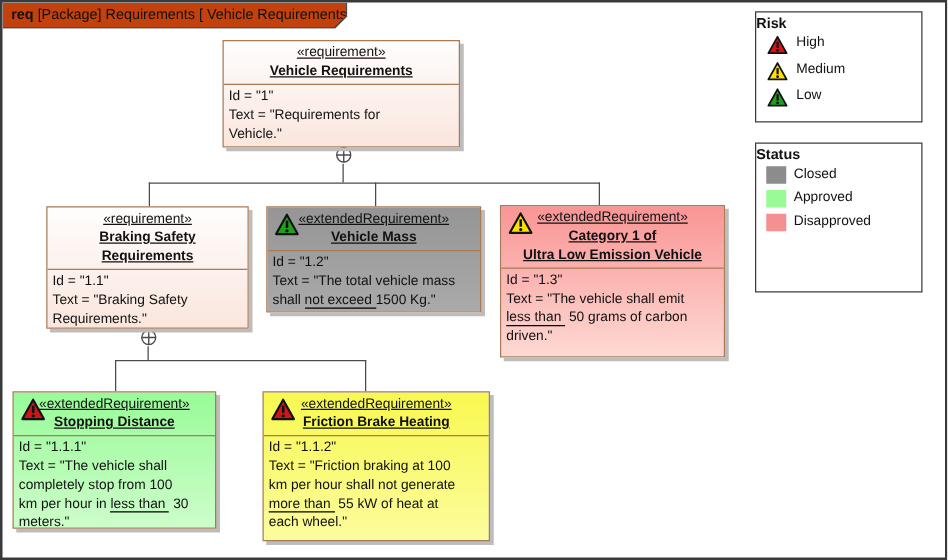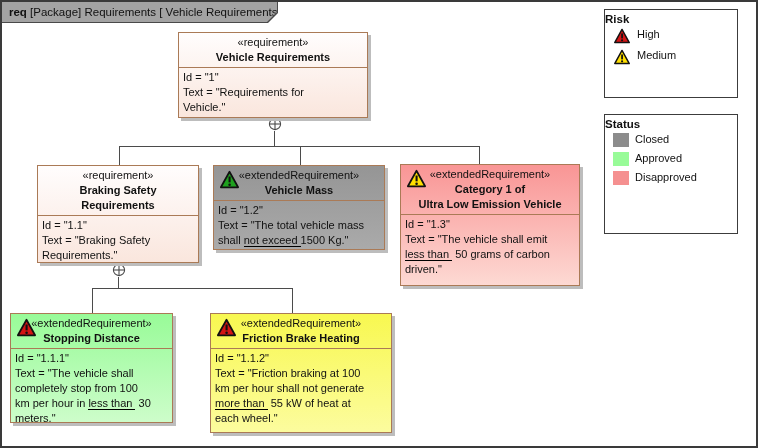--- a/index.html
+++ b/index.html
@@ -20,7 +20,7 @@
   }
   .tab-inner {
     position:absolute; left:0; top:0; width:275px; height:20px;
-    background:#a3a3a3;
+    background:#c2410c;
     clip-path:polygon(0 0,100% 0,100% calc(100% - 10px),calc(100% - 10px) 100%,0 100%);
     display:flex; align-items:center; padding-left:7px; box-sizing:border-box;
     white-space:pre; font-size:11.5px;

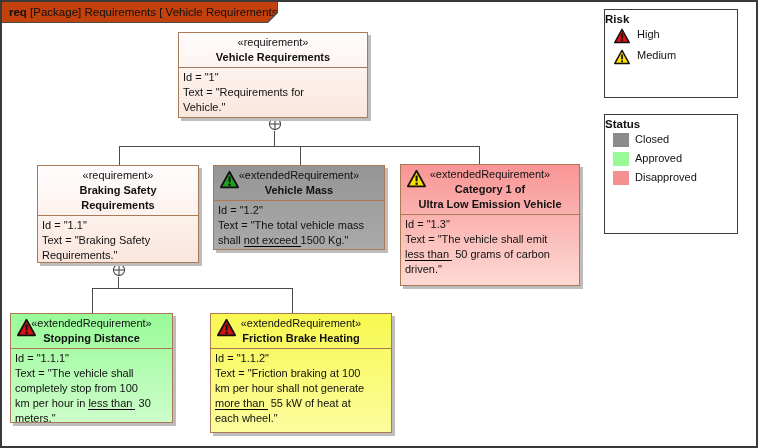--- a/index.html
+++ b/index.html
@@ -37,7 +37,7 @@
   .fill-inprogress  { background:linear-gradient(180deg,#f8f850 0%,#fcfc9e 100%); }
   .node .hdr {
     position:relative; border-bottom:1px solid #aa7a56;
-    text-align:center; padding:2px 2px 2px 2px; line-height:15px;
+    text-align:center; padding:2px 2px 2px 2px; line-height:15px;text-decoration:underline;
   }
   .node .hdr .title { font-weight:bold; }
   .risk-icon { position:absolute; left:5px; top:4px; }

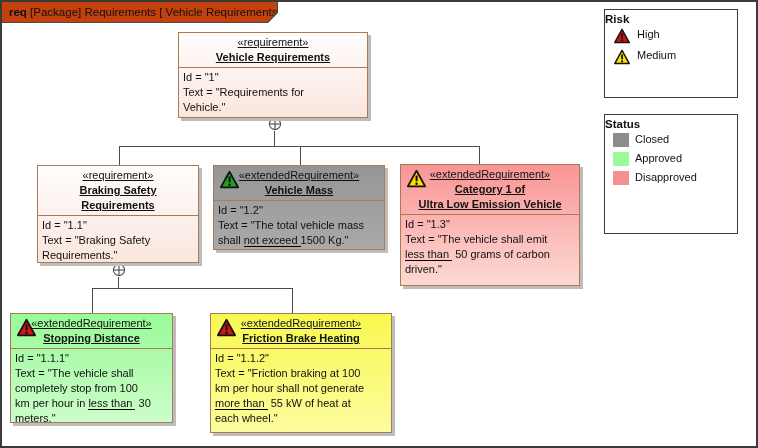--- a/index.html
+++ b/index.html
@@ -205,6 +205,14 @@
       </svg>
       <span>Medium</span>
     </div>
+    <div class="legend-row">
+      <svg width="18" height="16" viewBox="0 0 24 22">
+        <polygon points="12,2 22,20 2,20" stroke="#111" stroke-width="2" stroke-linejoin="round" style="fill: rgb(31, 161, 31);"></polygon>
+        <rect x="10.9" y="7.5" width="2.4" height="6.8" fill="#111"></rect>
+        <circle cx="12.1" cy="17" r="1.5" fill="#111"></circle>
+      </svg>
+      <span>Low</span>
+    </div>
   </div>
 
   <div class="legend" style="left:604px;top:114px;width:134px;height:120px;">

